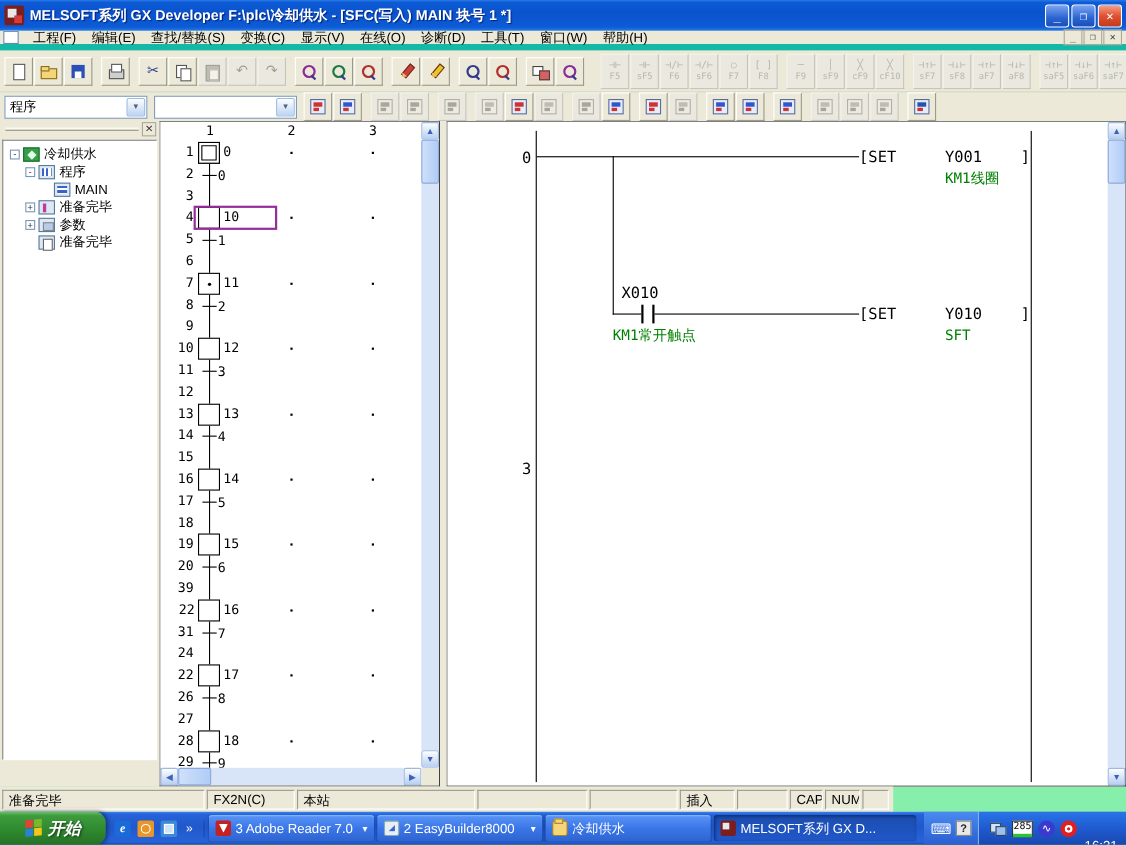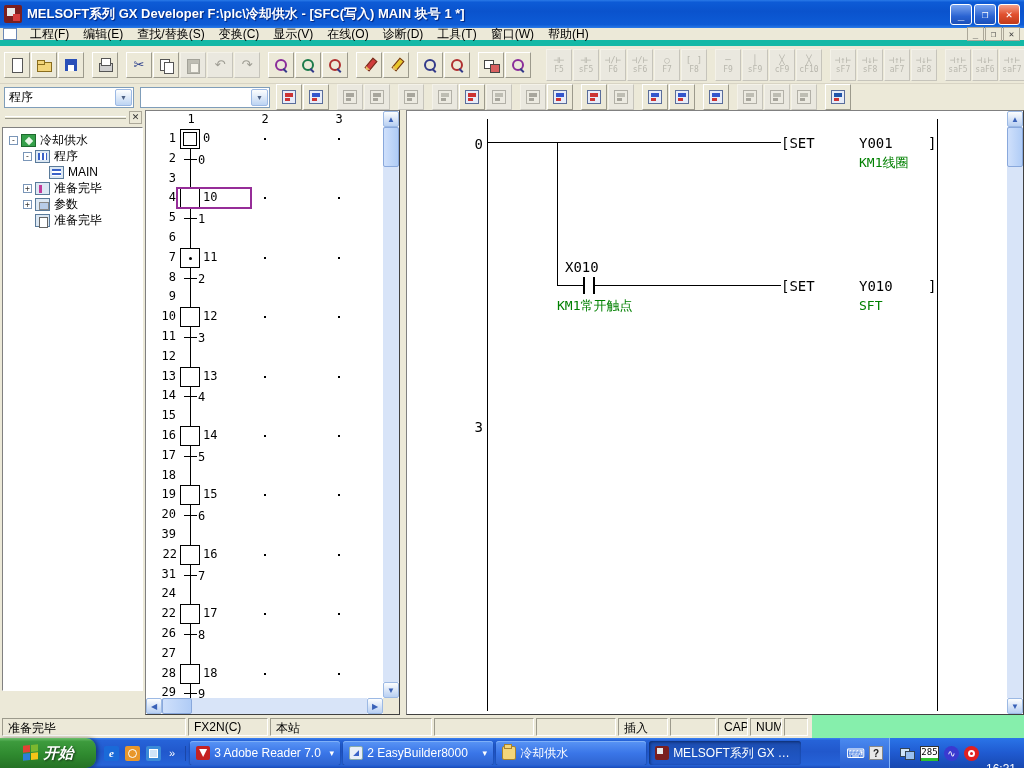--- a/index.html
+++ b/index.html
@@ -662,7 +662,7 @@
           <div class="tico16 tfolder"></div>
           <div style="overflow: hidden; text-overflow: ellipsis; flex: 1 1 0%;">冷却供水</div>
         </div>
-        <div class="task active" style="width: 152px;">
+        <div class="task active" style="width: 184px;">
           <div class="tico16 tmelsoft"></div>
           <div style="overflow: hidden; text-overflow: ellipsis; flex: 1 1 0%;">MELSOFT系列 GX D...</div>
         </div>

